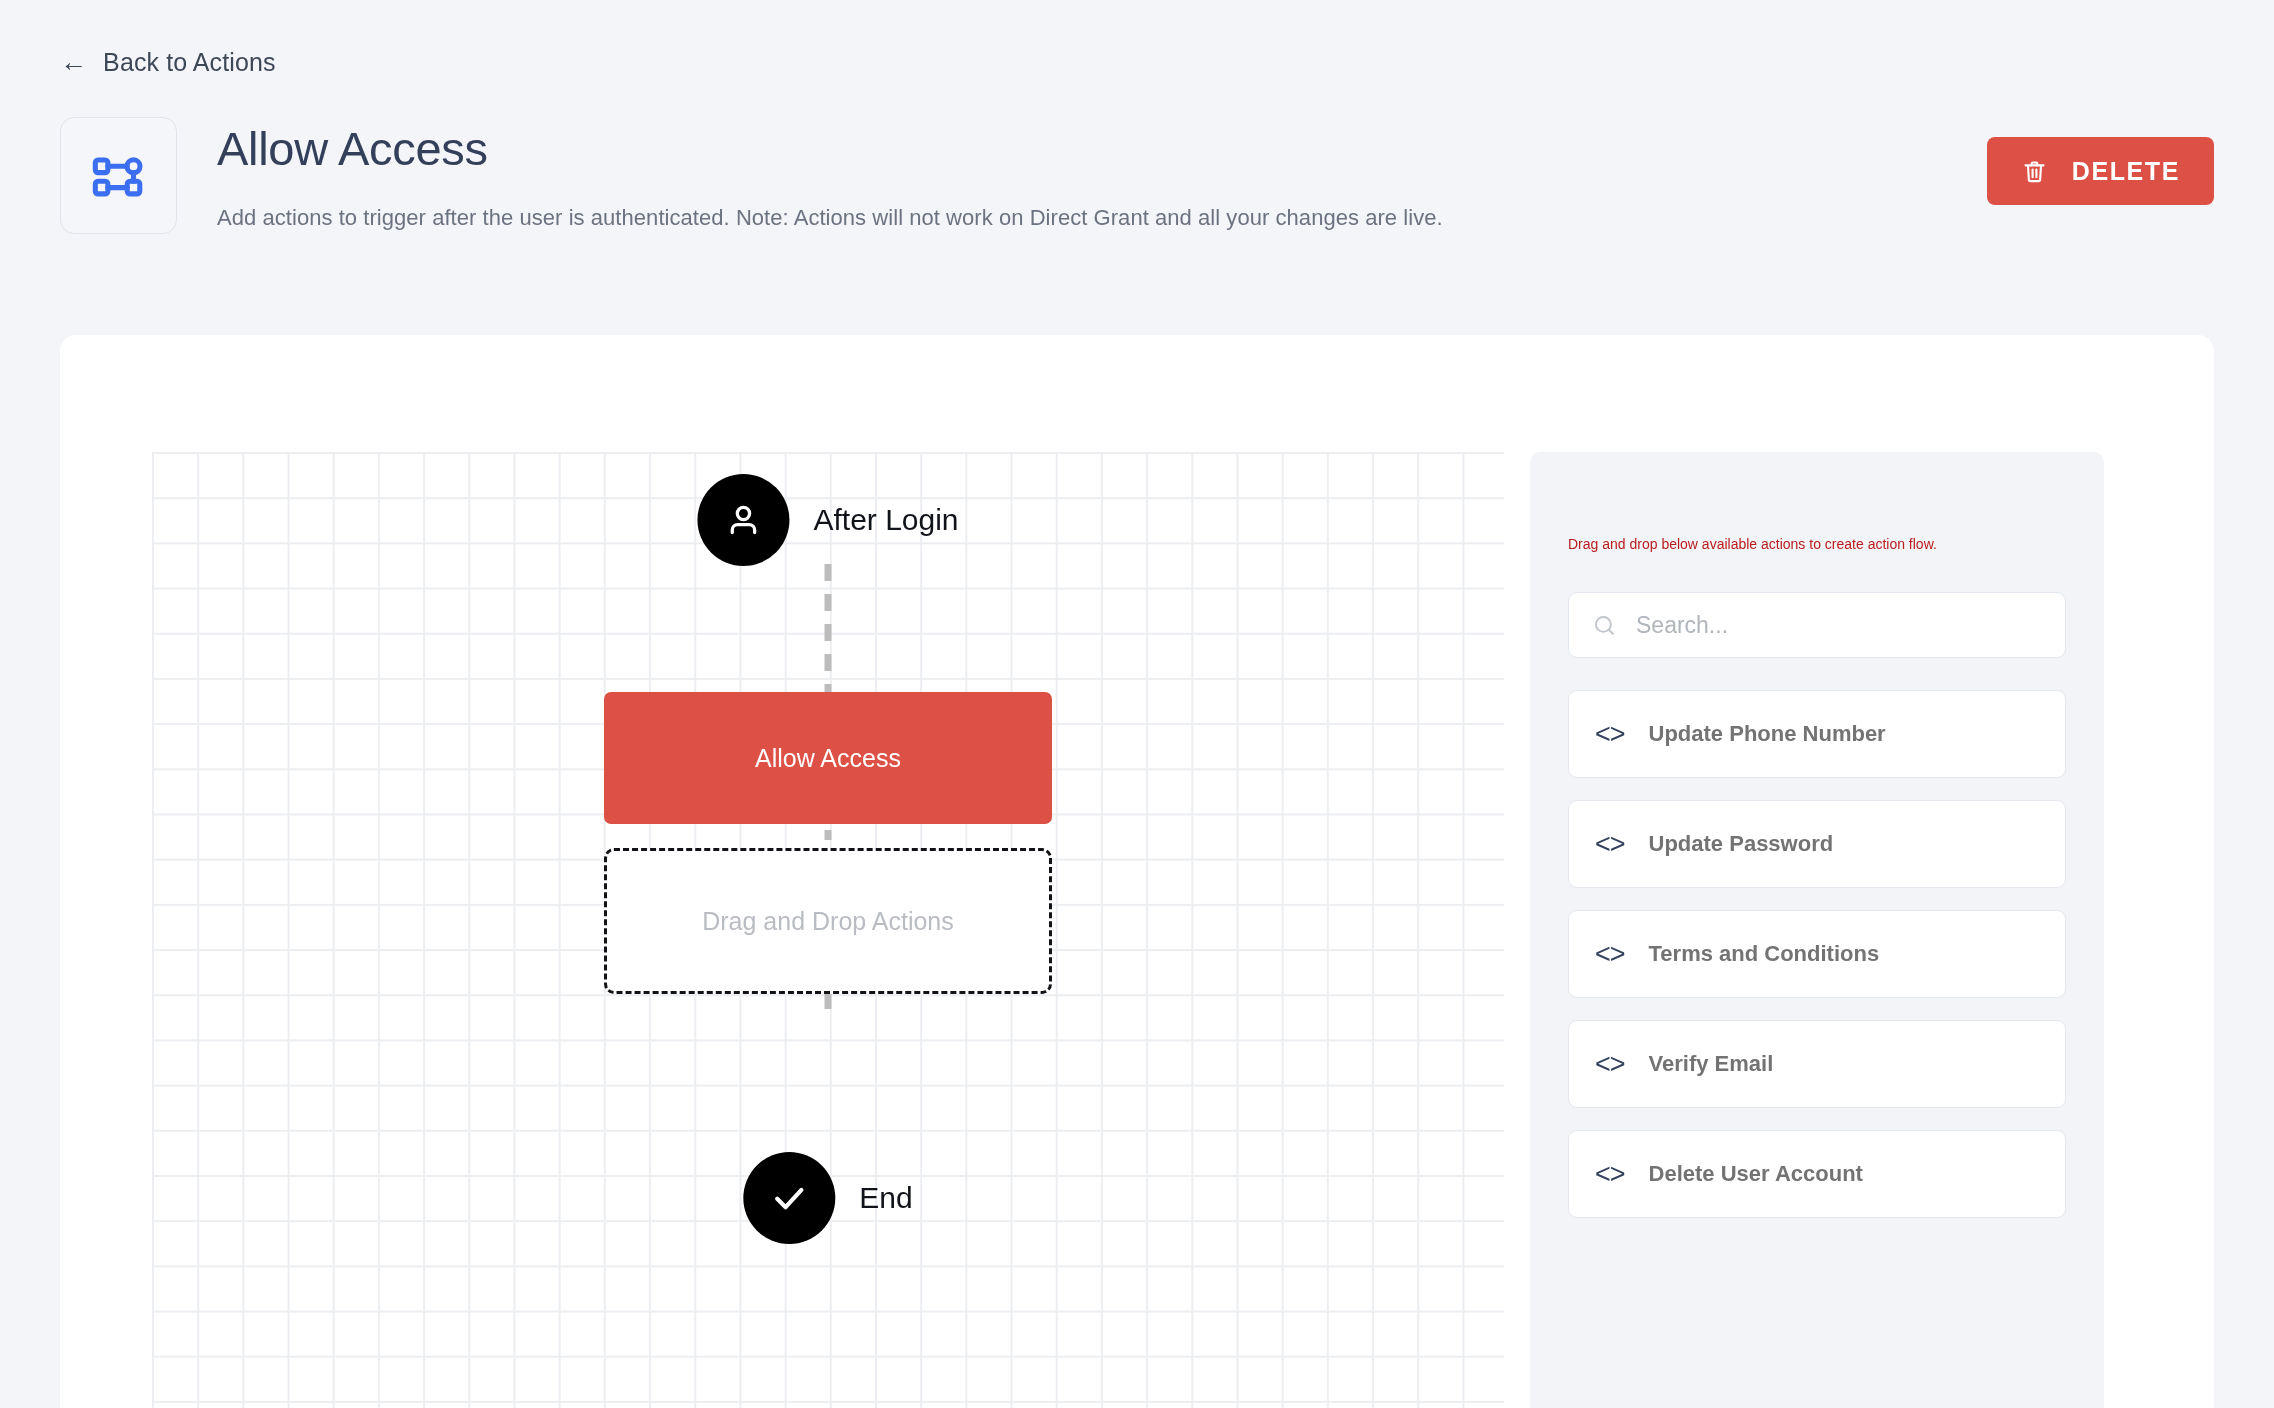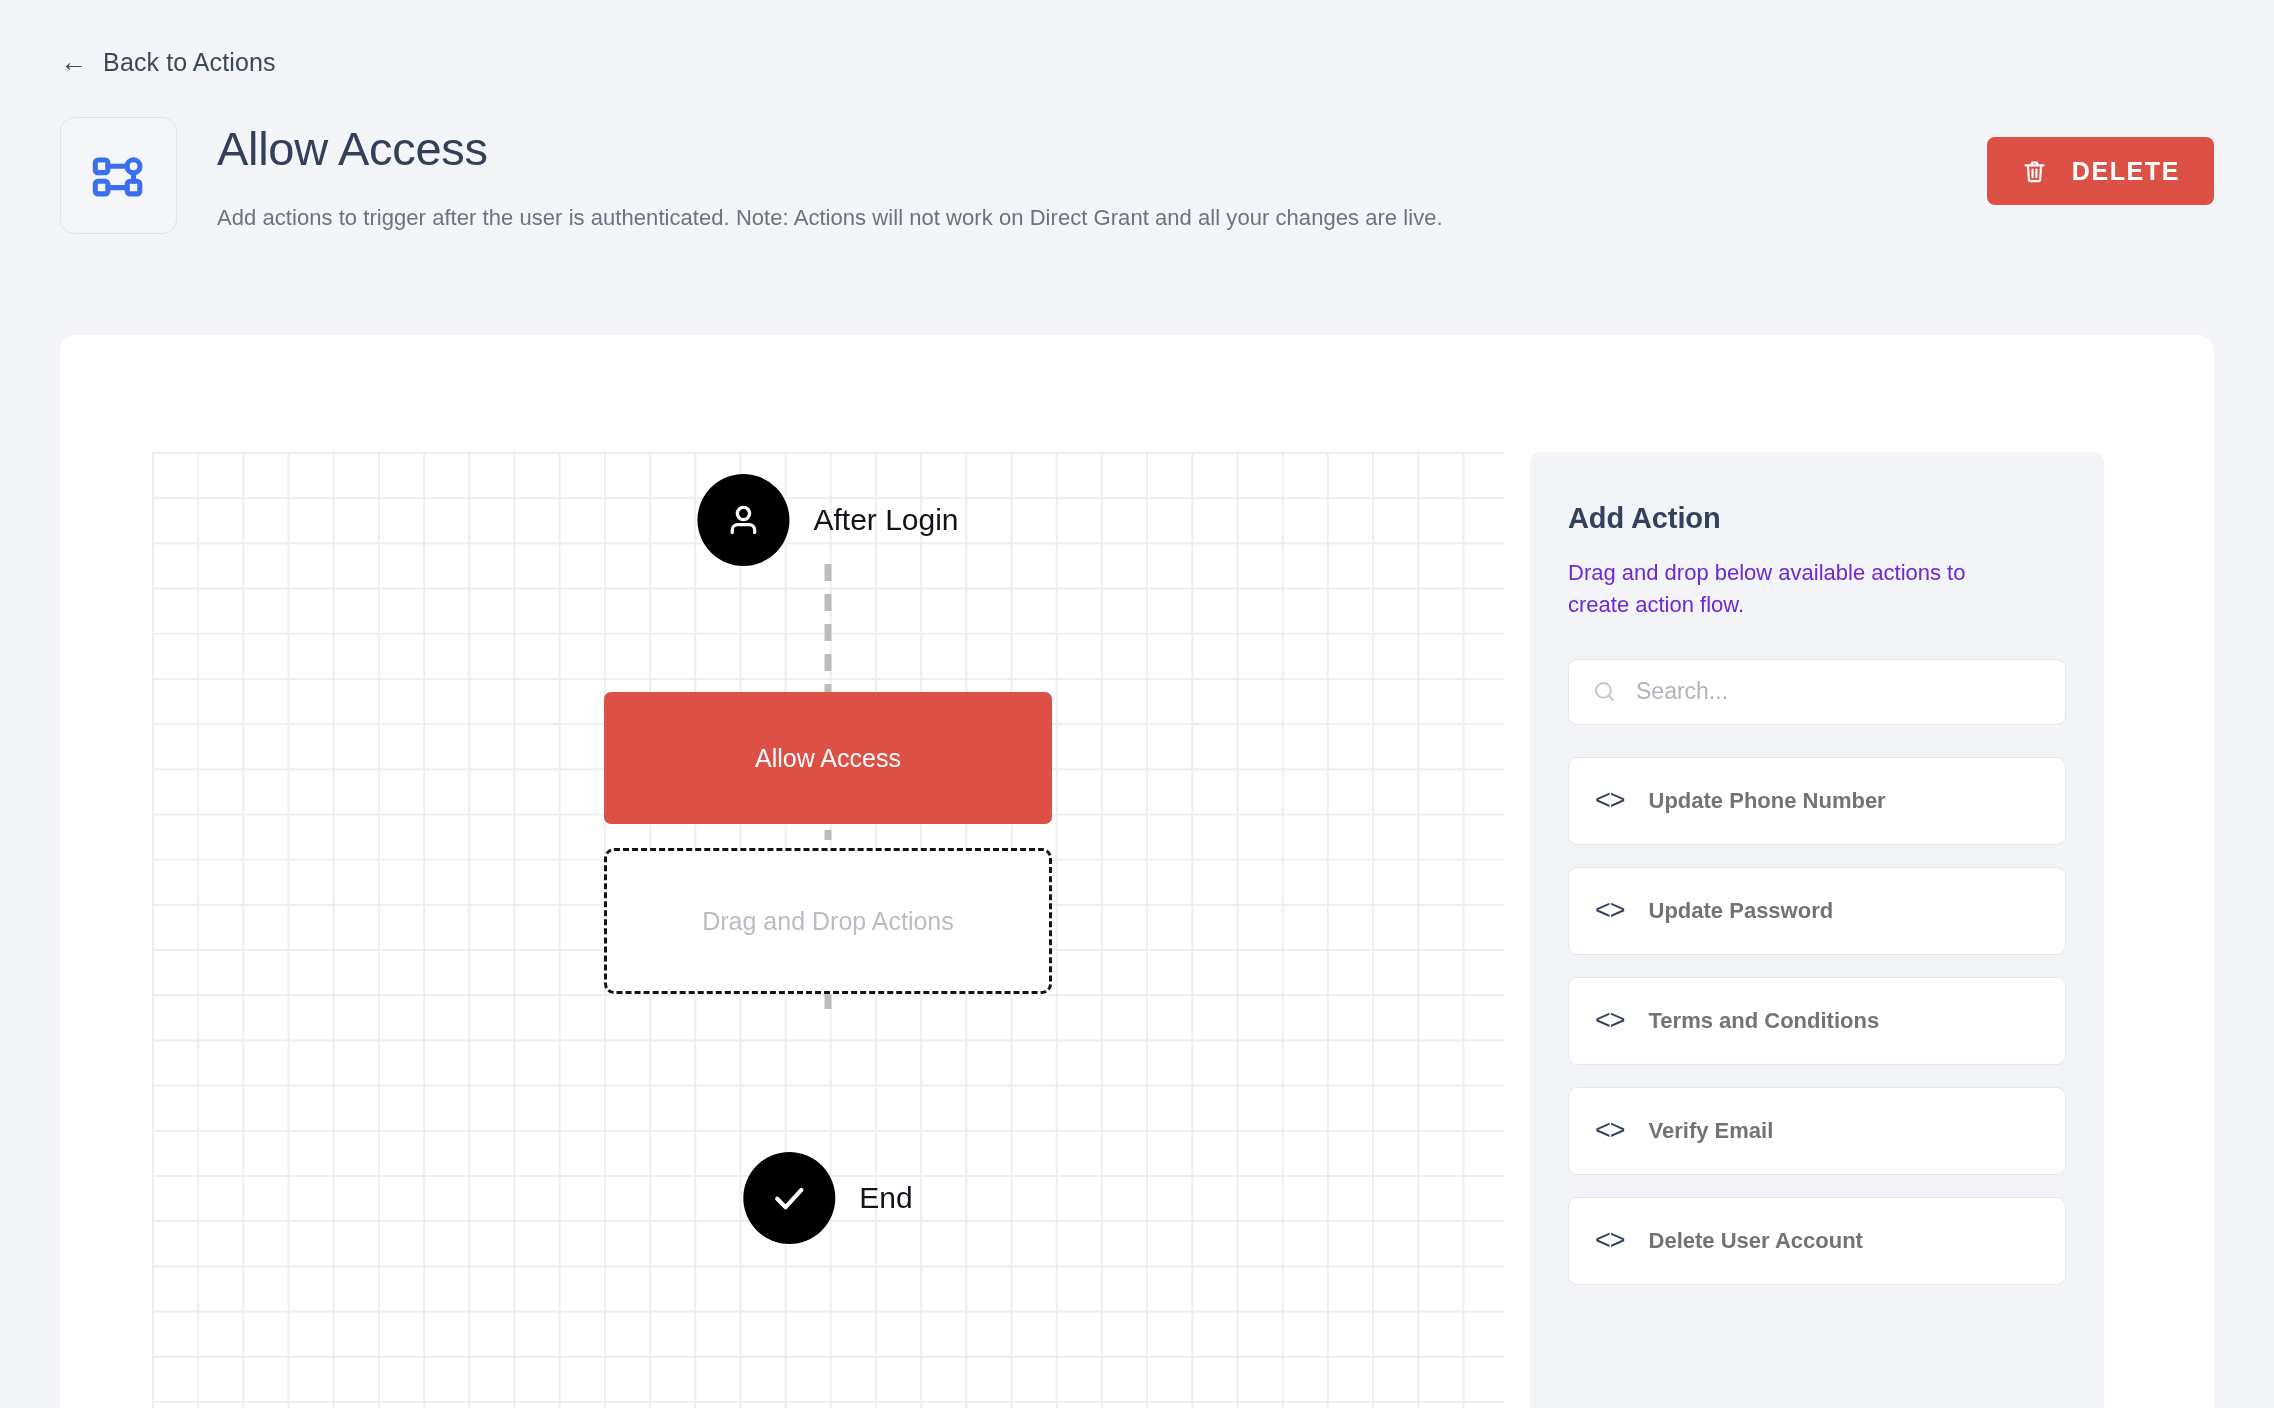--- a/index.html
+++ b/index.html
@@ -378,7 +378,6 @@
   </div>
 
   <aside class="side-panel">
-    <h2 class="panel-title">Add Action</h2>
     <p class="panel-desc">Drag and drop below available actions to create action flow.</p>
 
     <div class="search-wrap">

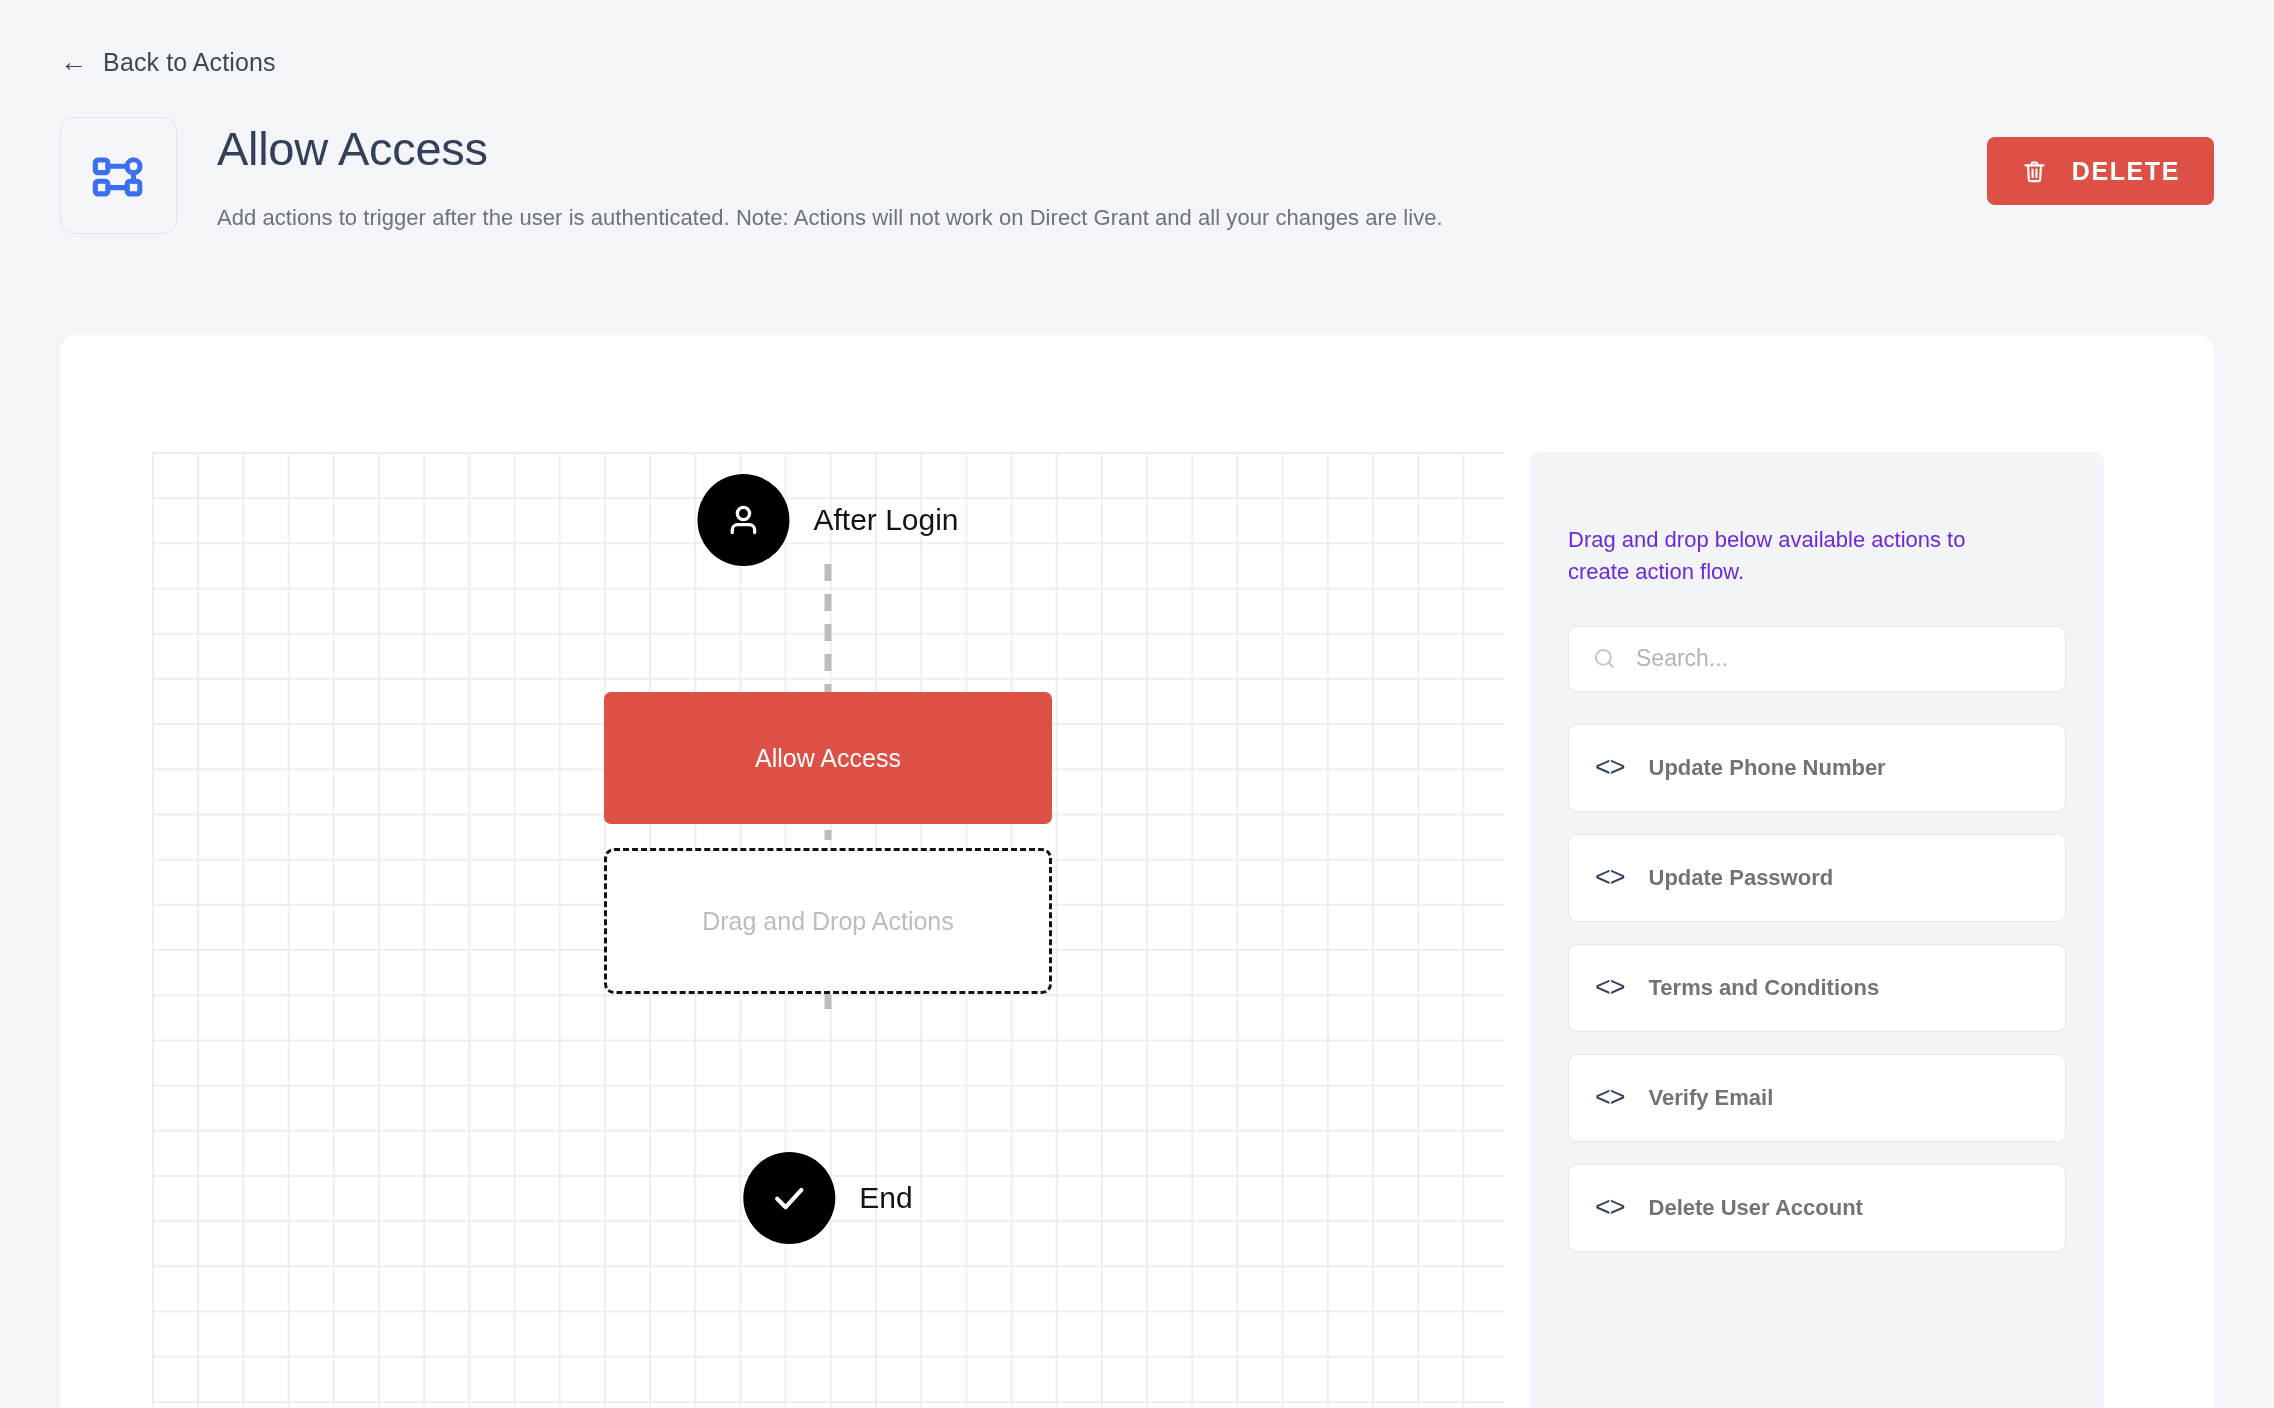--- a/index.html
+++ b/index.html
@@ -231,10 +231,10 @@
   }
 
   .panel-desc {
-    margin-top: 22px;
-    font-size: 22px;
+    margin-top: 32px;
+    font-size: 14px;
     line-height: 1.45;
-    color: #6d28d9;
+    color: #b91c1c;
     max-width: 440px;
   }
 

